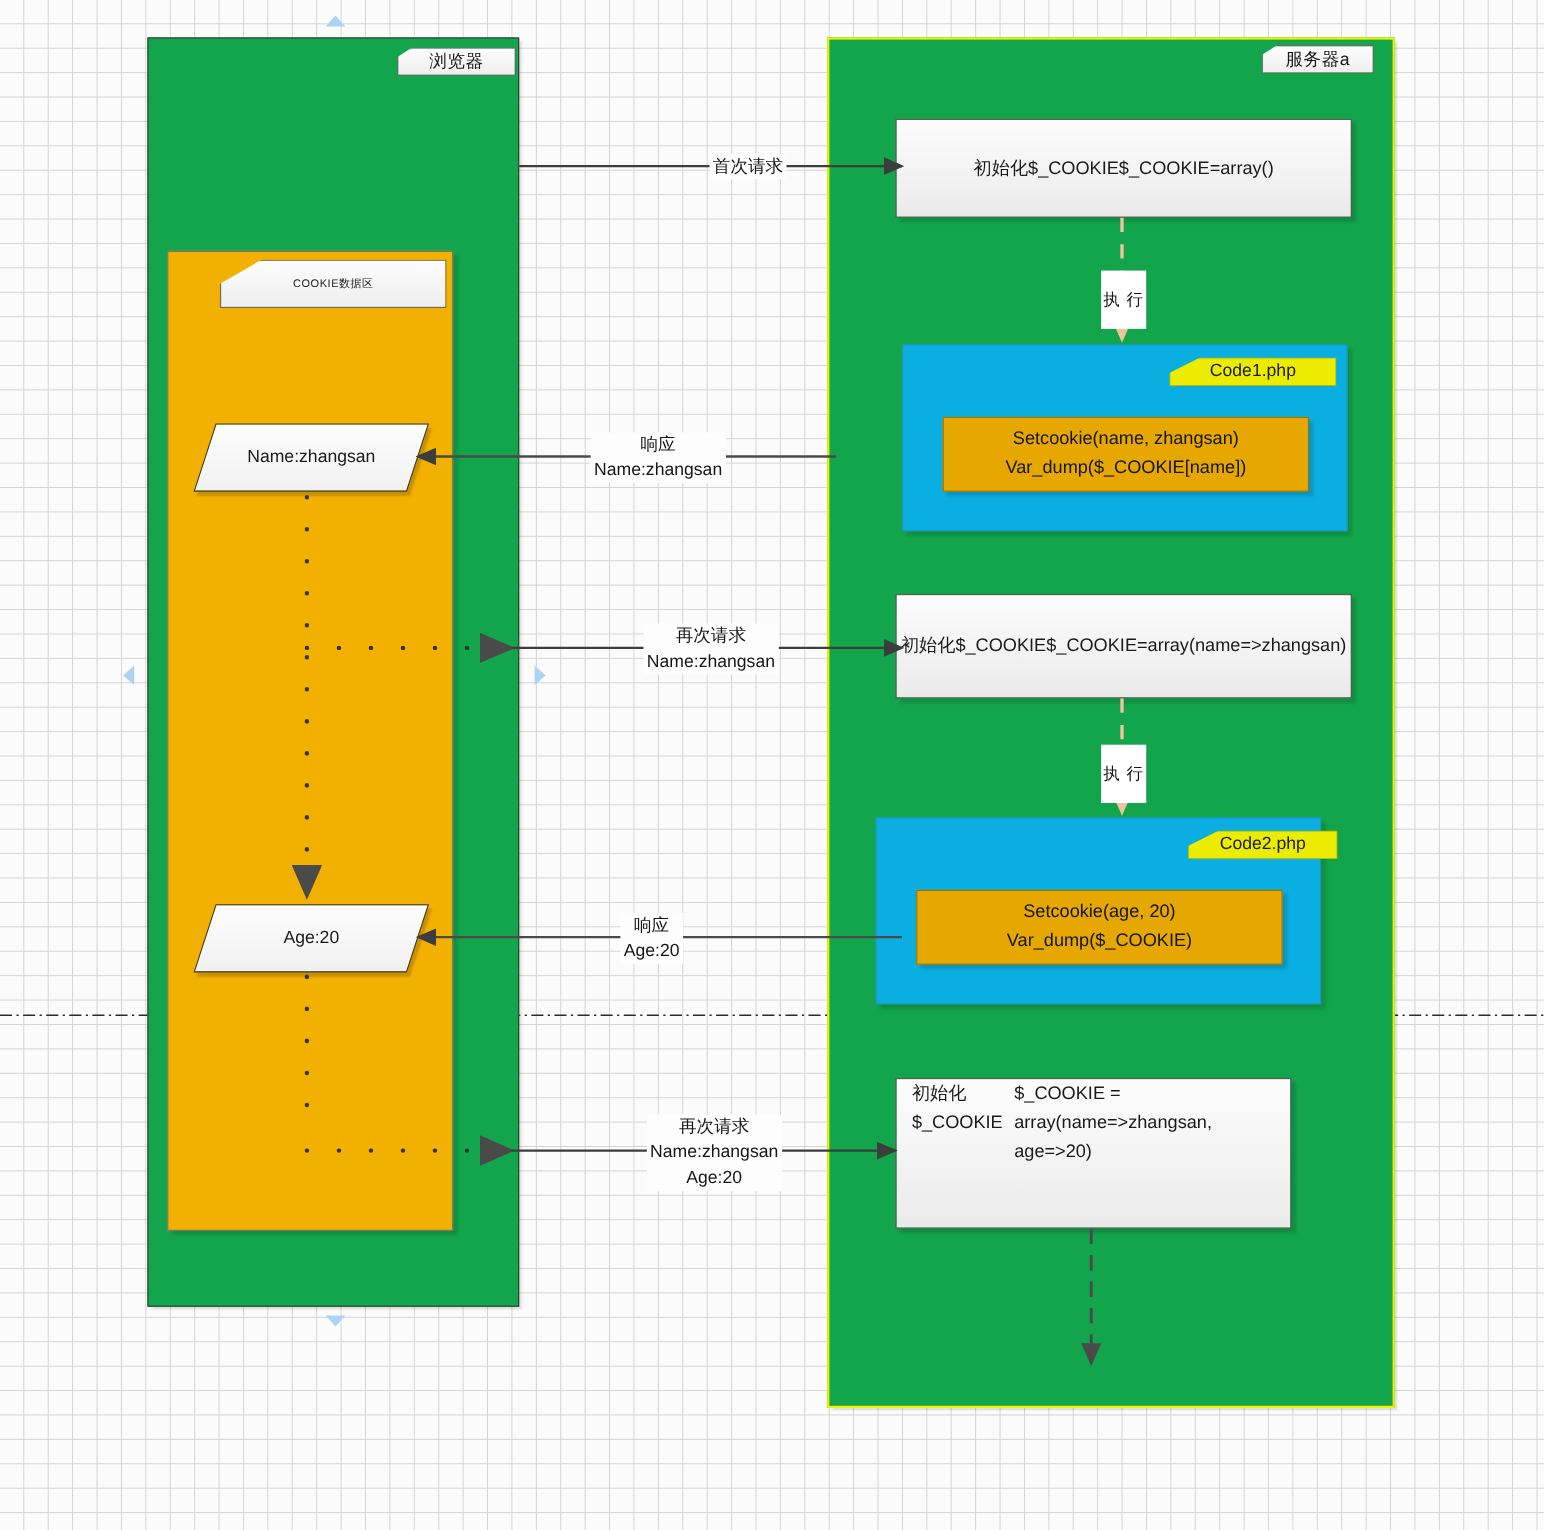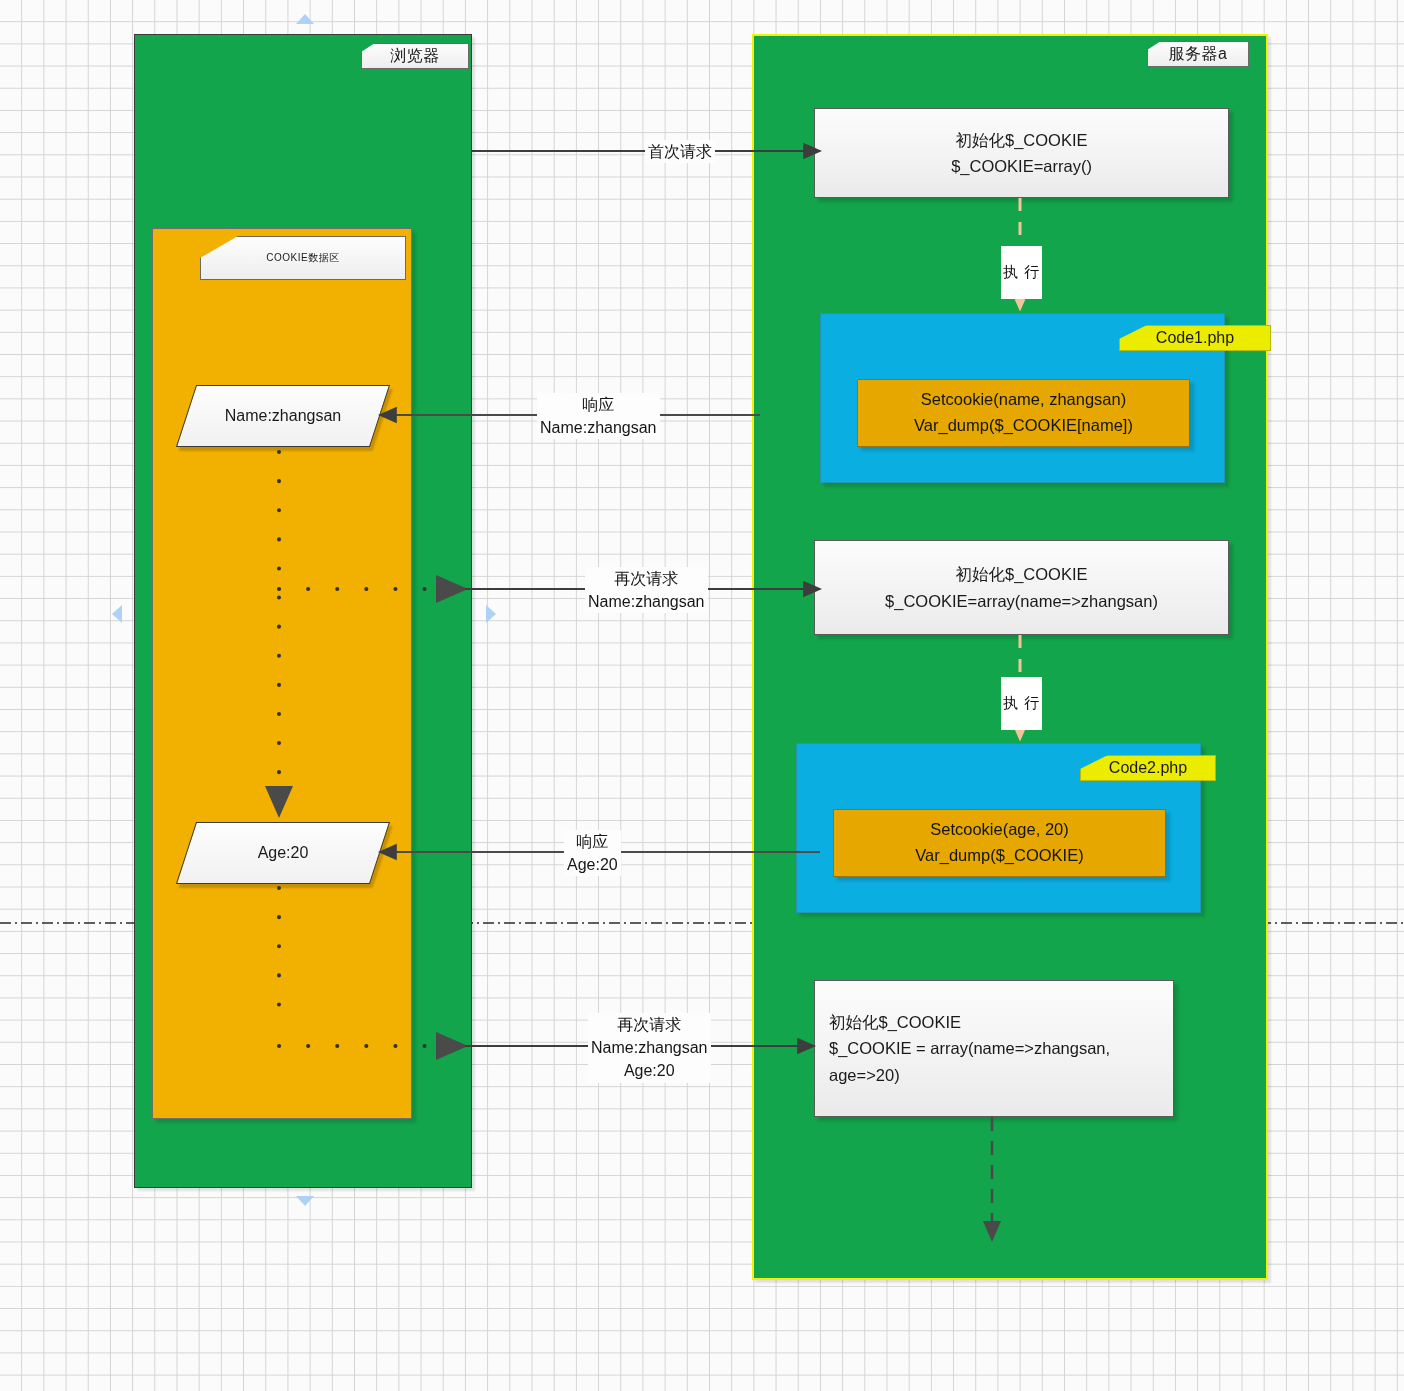--- a/index.html
+++ b/index.html
@@ -108,7 +108,6 @@
     border: 1px solid #5a5a5a;
     box-shadow: 4px 4px 3px rgba(0,0,0,0.15);
     display: flex;
-    flex-direction: column;
     align-items: center;
     justify-content: center;
     color: #1a1a1a;

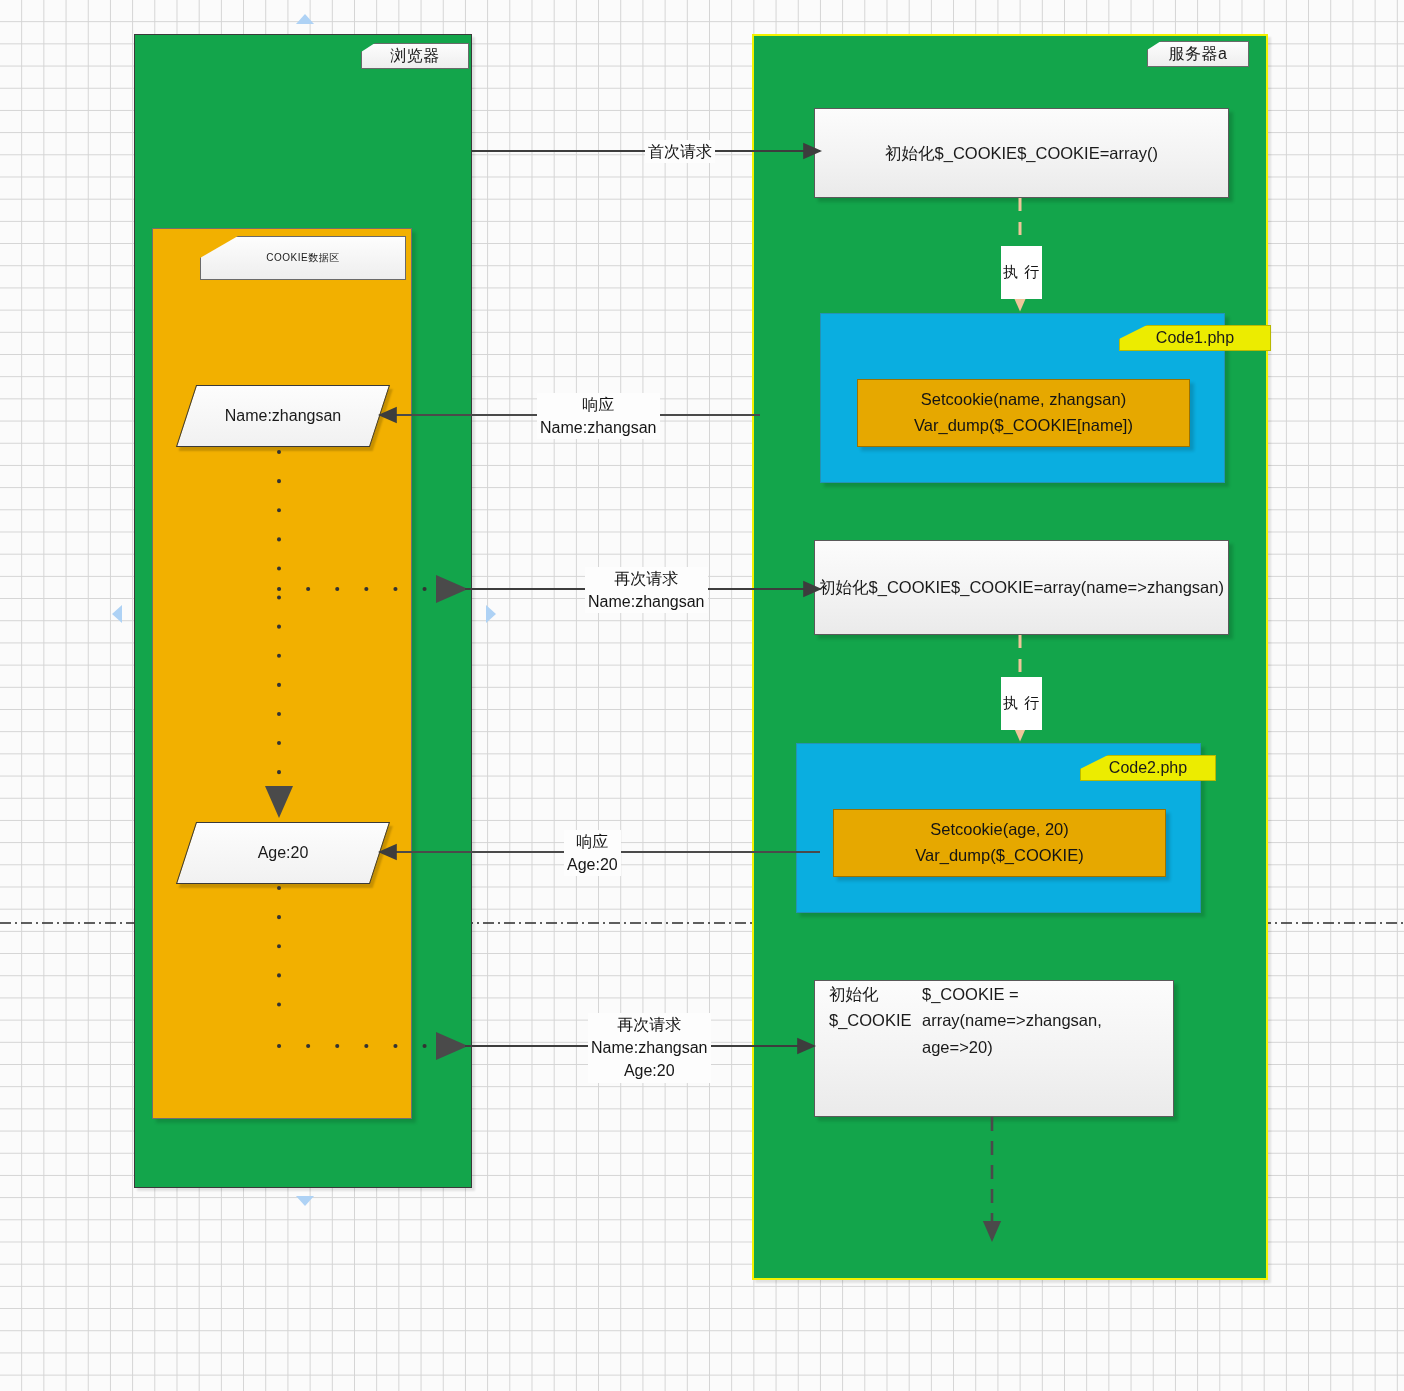--- a/index.html
+++ b/index.html
@@ -87,7 +87,7 @@
     clip-path: polygon(28px 0, 100% 0, 100% 100%, 0 100%, 0 14px);
     filter: drop-shadow(2.5px 2.5px 1.5px rgba(0,0,0,0.20));
   }
-  #code1-tag { left: 1119px; top: 325px; width: 152px; height: 26px; }
+  #code1-tag { left: 1063px; top: 325px; width: 152px; height: 26px; }
   #code2-tag { left: 1080px; top: 755px; width: 136px; height: 26px; }
 
   

